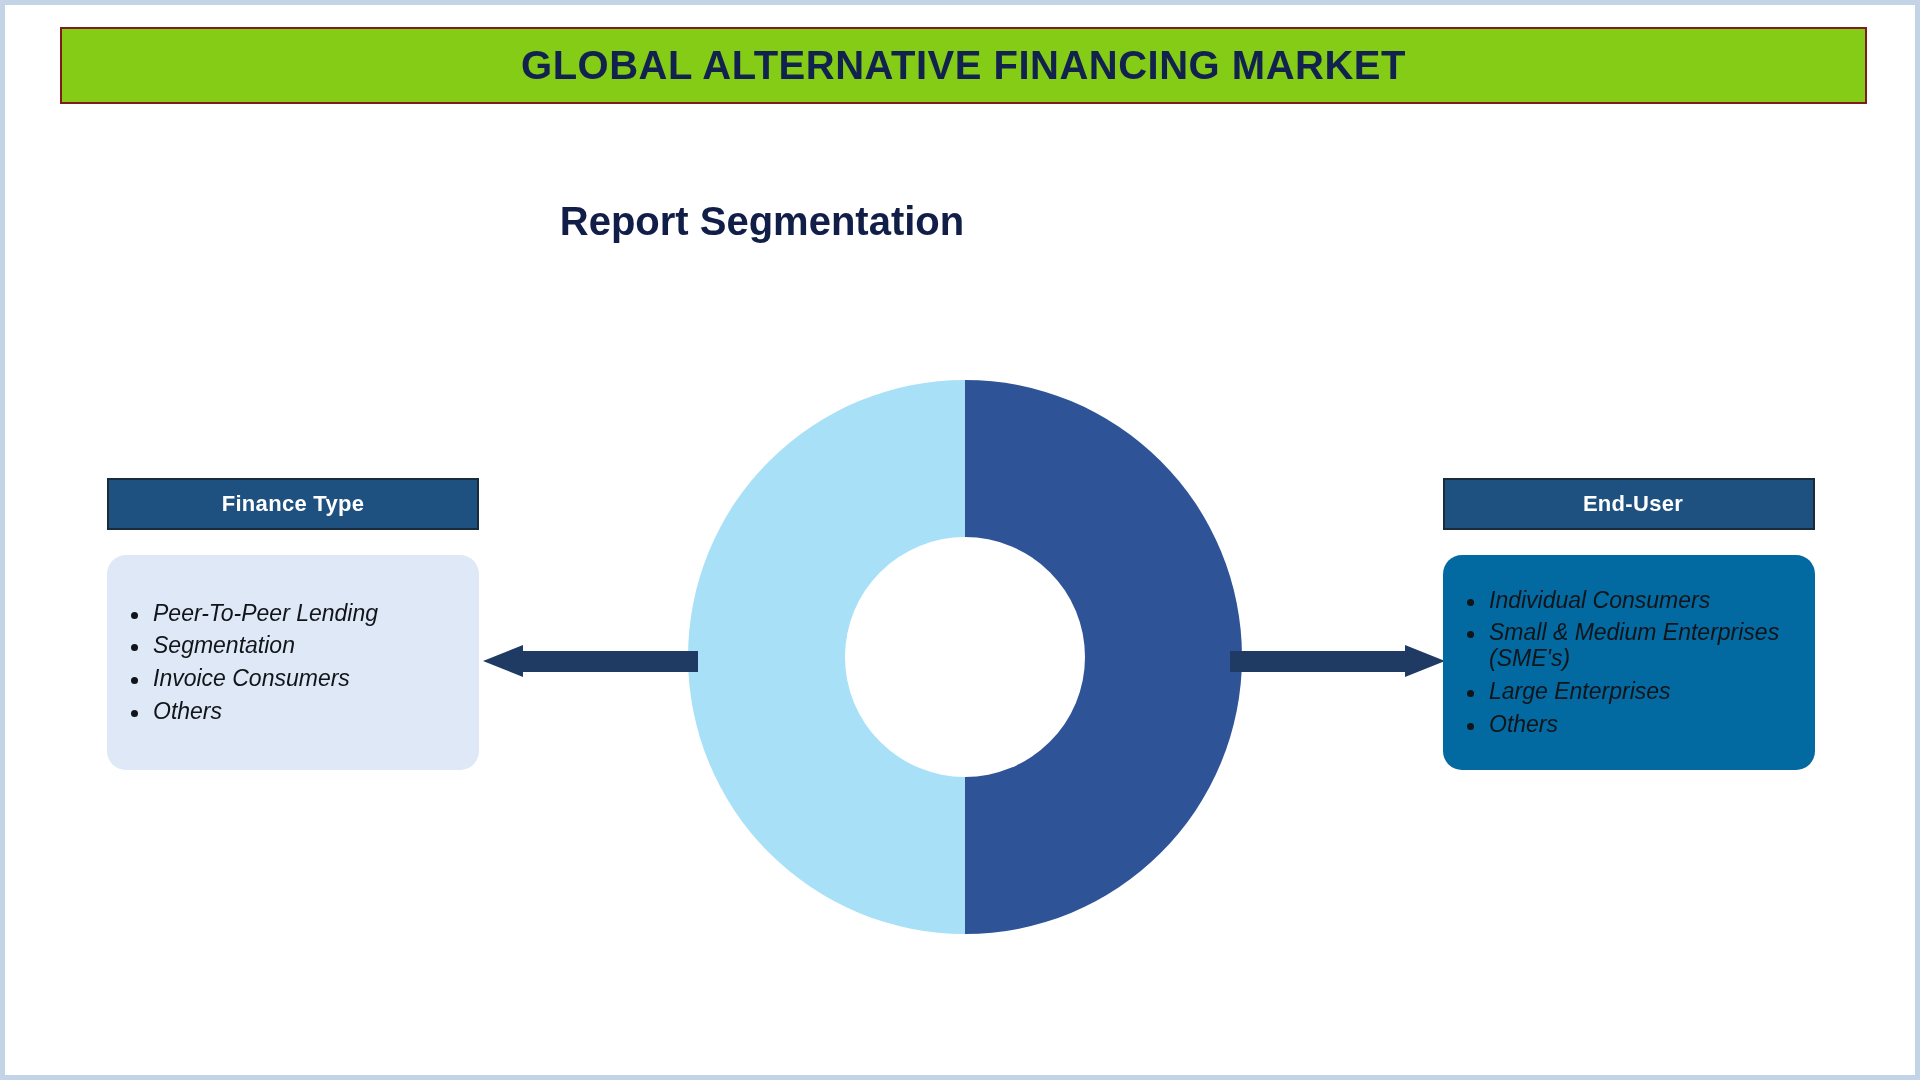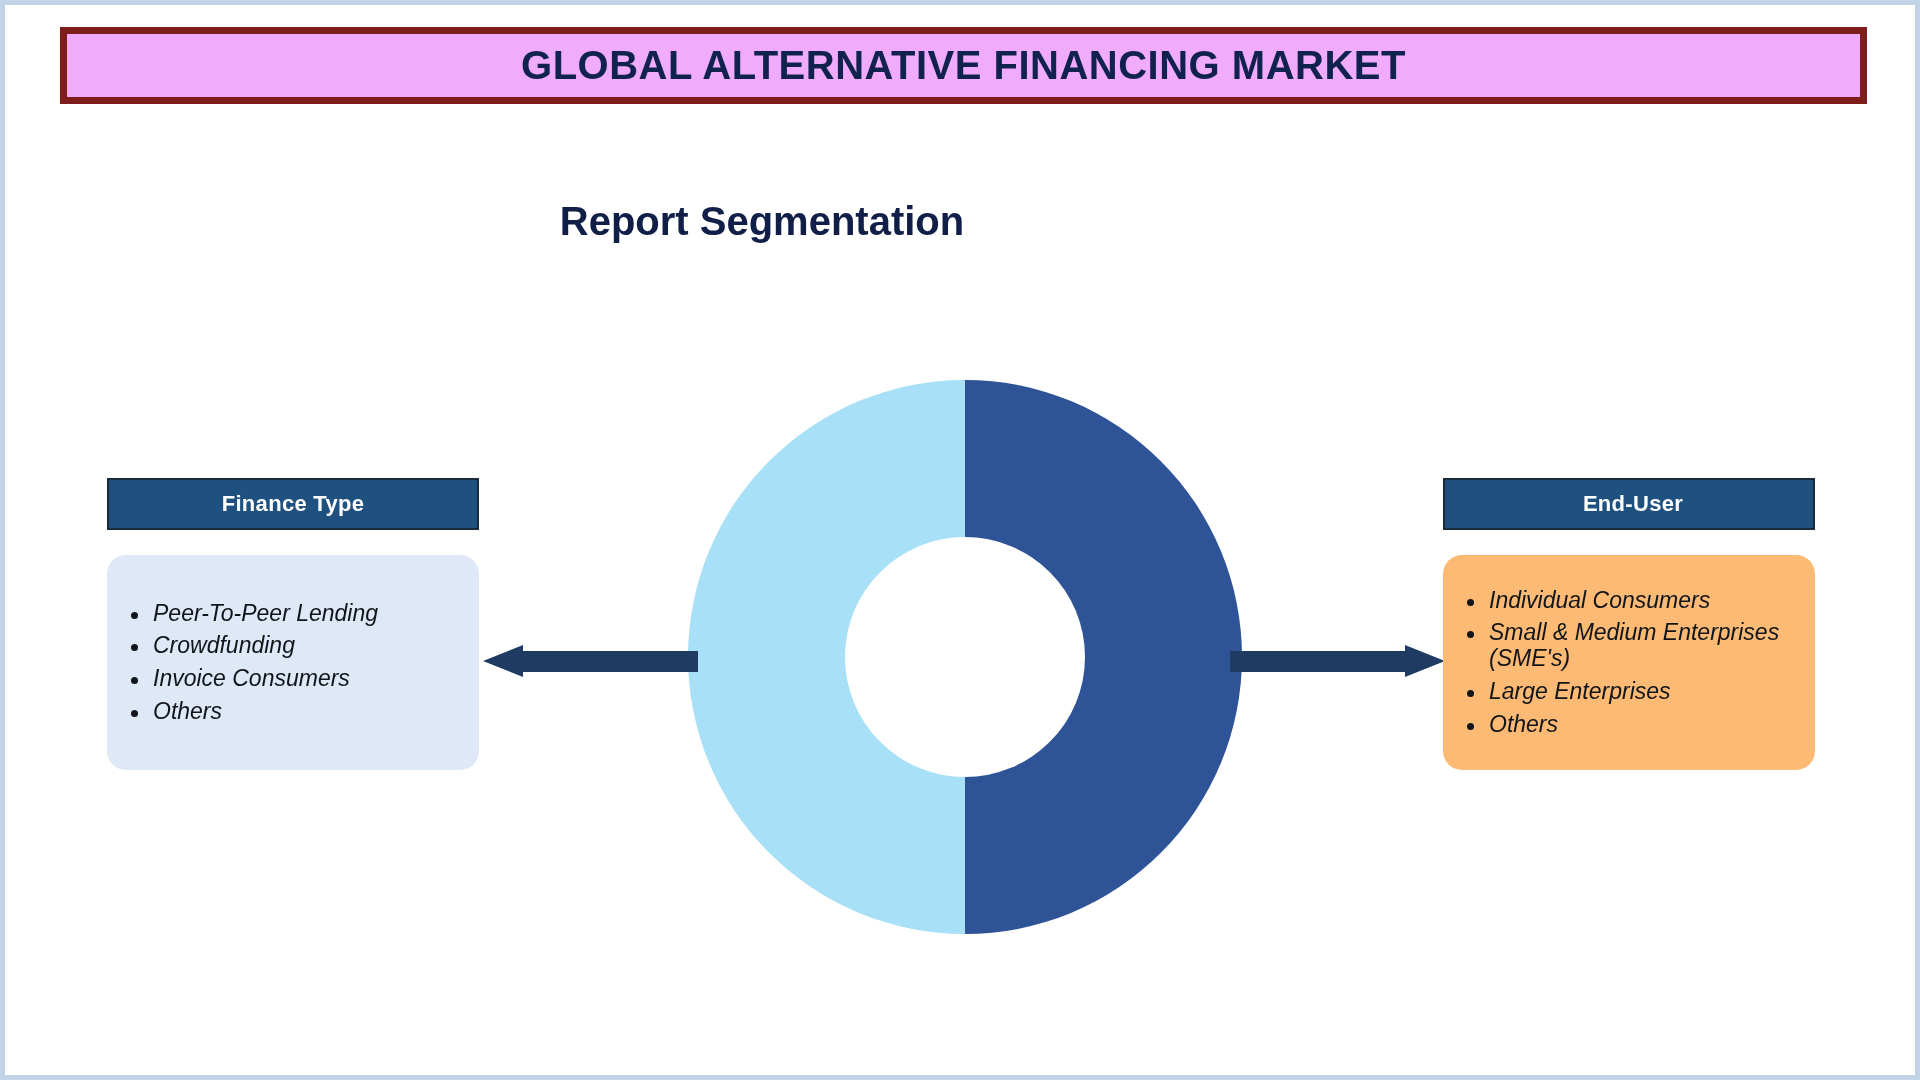--- a/index.html
+++ b/index.html
@@ -42,8 +42,8 @@
     width: 1807px;
     height: 77px;
     box-sizing: border-box;
-    border: 7px solid #7f1d1d;
-    background: #f0abfc;
+    border: 2px solid #7f1d1d;
+    background: #84cc16;
     display: flex;
     align-items: center;
     justify-content: center;

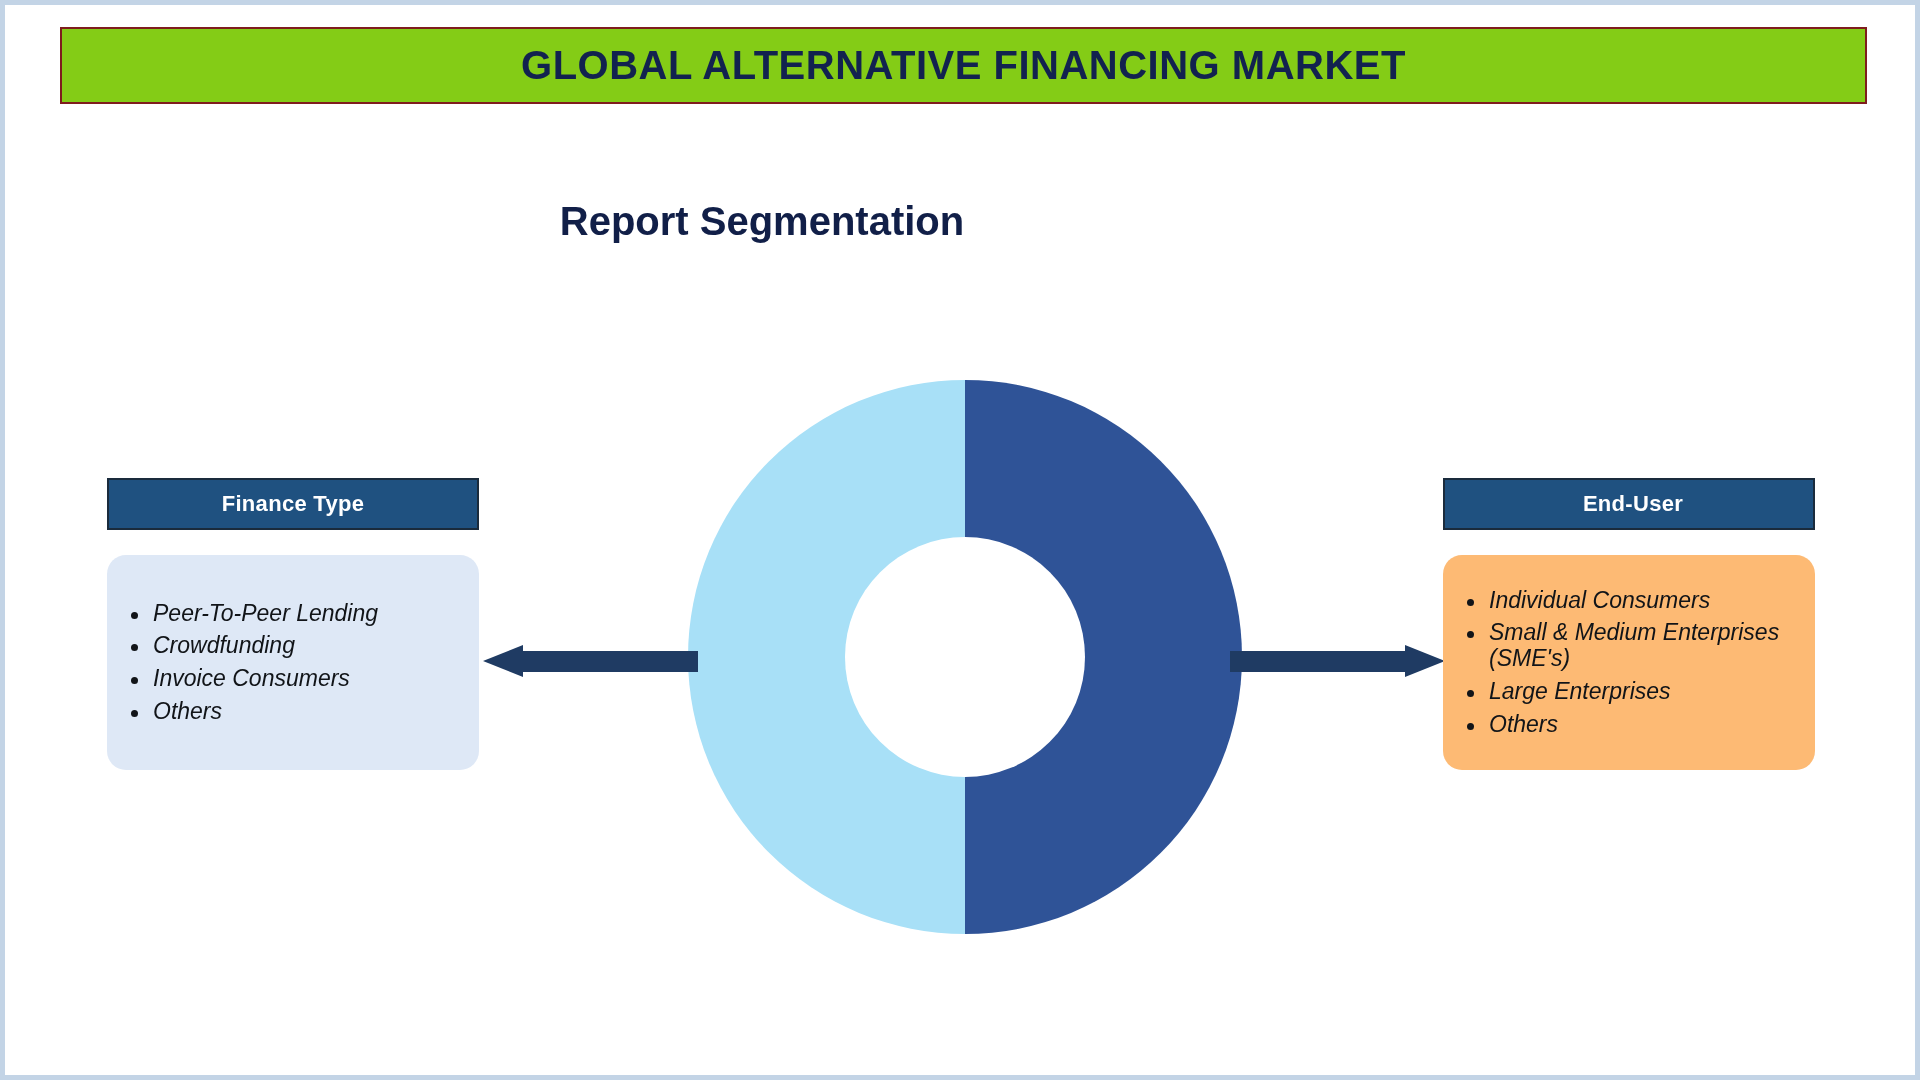--- a/index.html
+++ b/index.html
@@ -258,7 +258,7 @@
     <div class="segment-header" style="background: rgb(31, 81, 128); padding-left: 8px;">
       <span class="segment-header-label">End-User</span>
     </div>
-    <div class="segment-panel" style="background: #fdba74;">
+    <div class="segment-panel" style="background: #0369a1;">
       <ul class="segment-list">
         <li>Individual Consumers</li>
         <li>Small &amp; Medium Enterprises (SME's)</li>

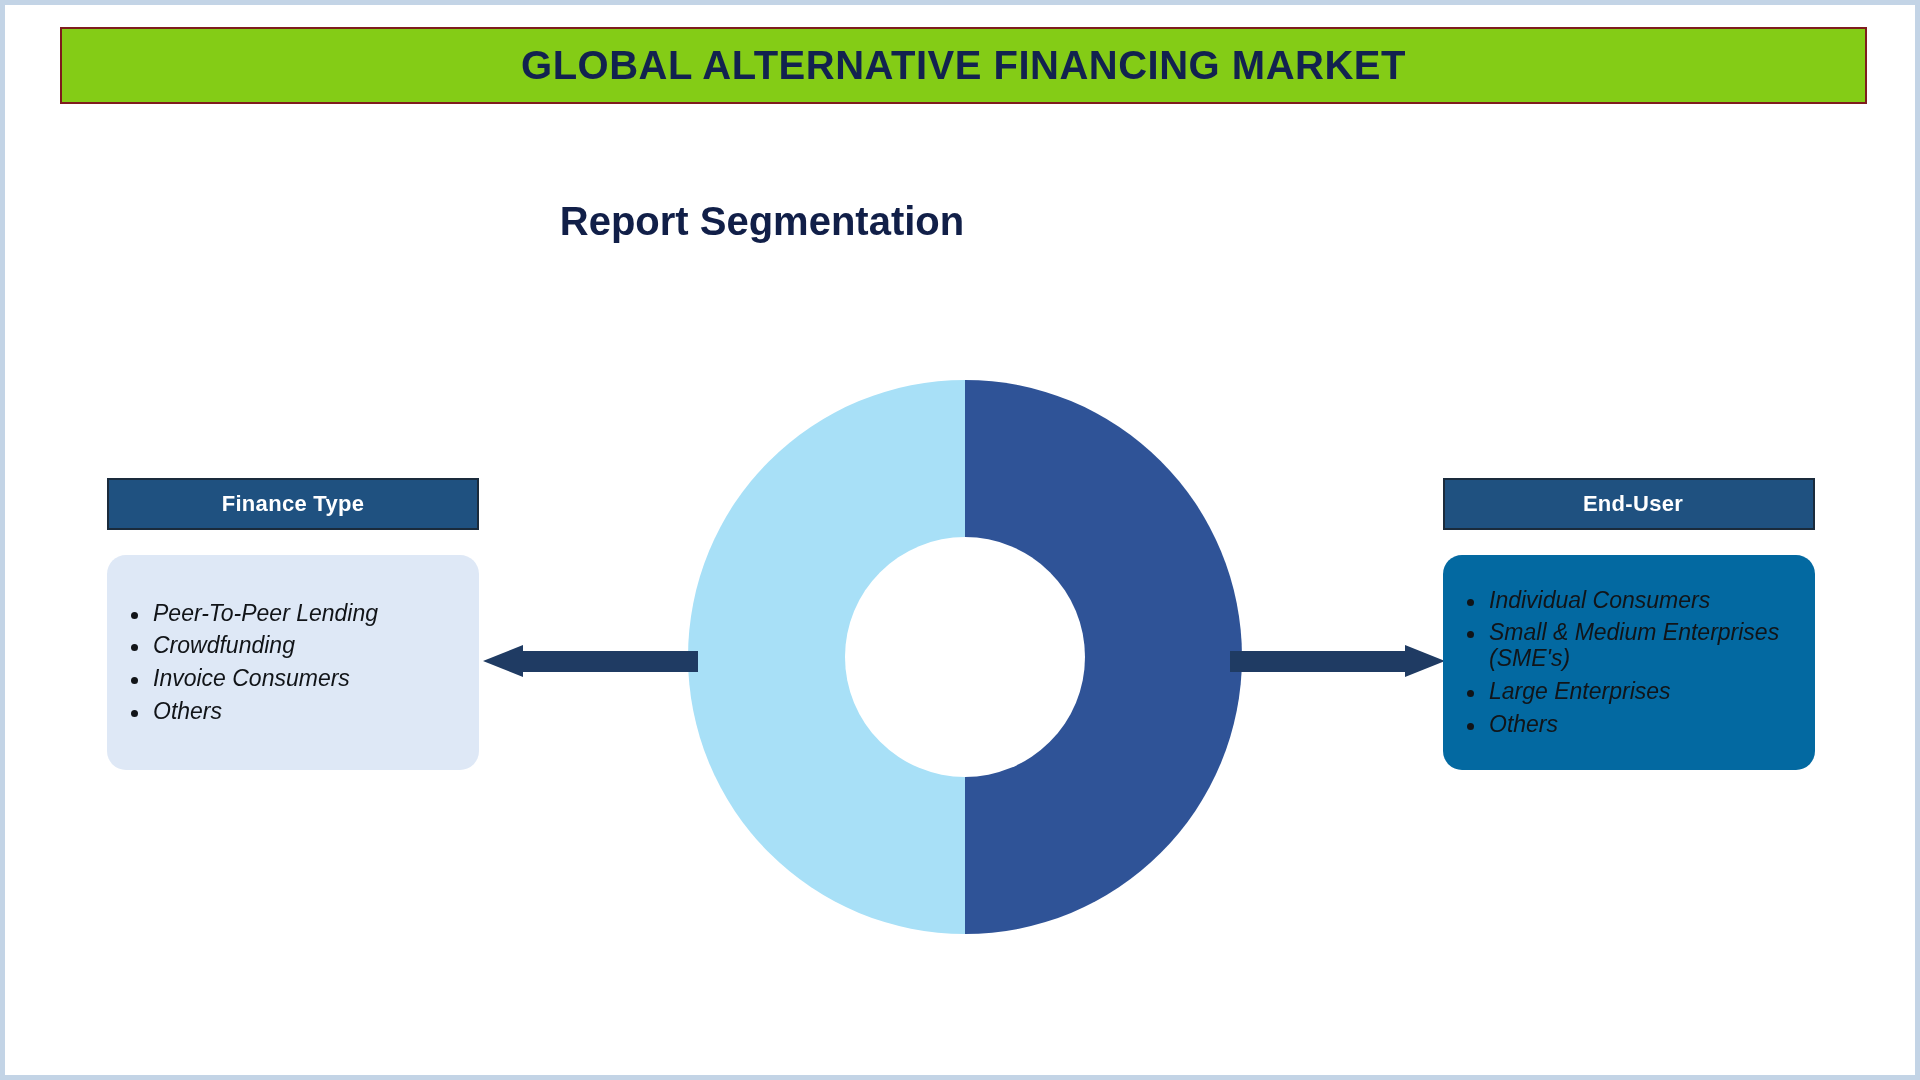--- a/index.html
+++ b/index.html
@@ -247,7 +247,7 @@
     <div class="segment-panel" style="background: rgb(222, 232, 246);">
       <ul class="segment-list">
         <li>Peer-To-Peer Lending</li>
-        <li>Crowdfunding</li>
+        <li>Segmentation</li>
         <li>Invoice Consumers</li>
         <li>Others</li>
       </ul>

